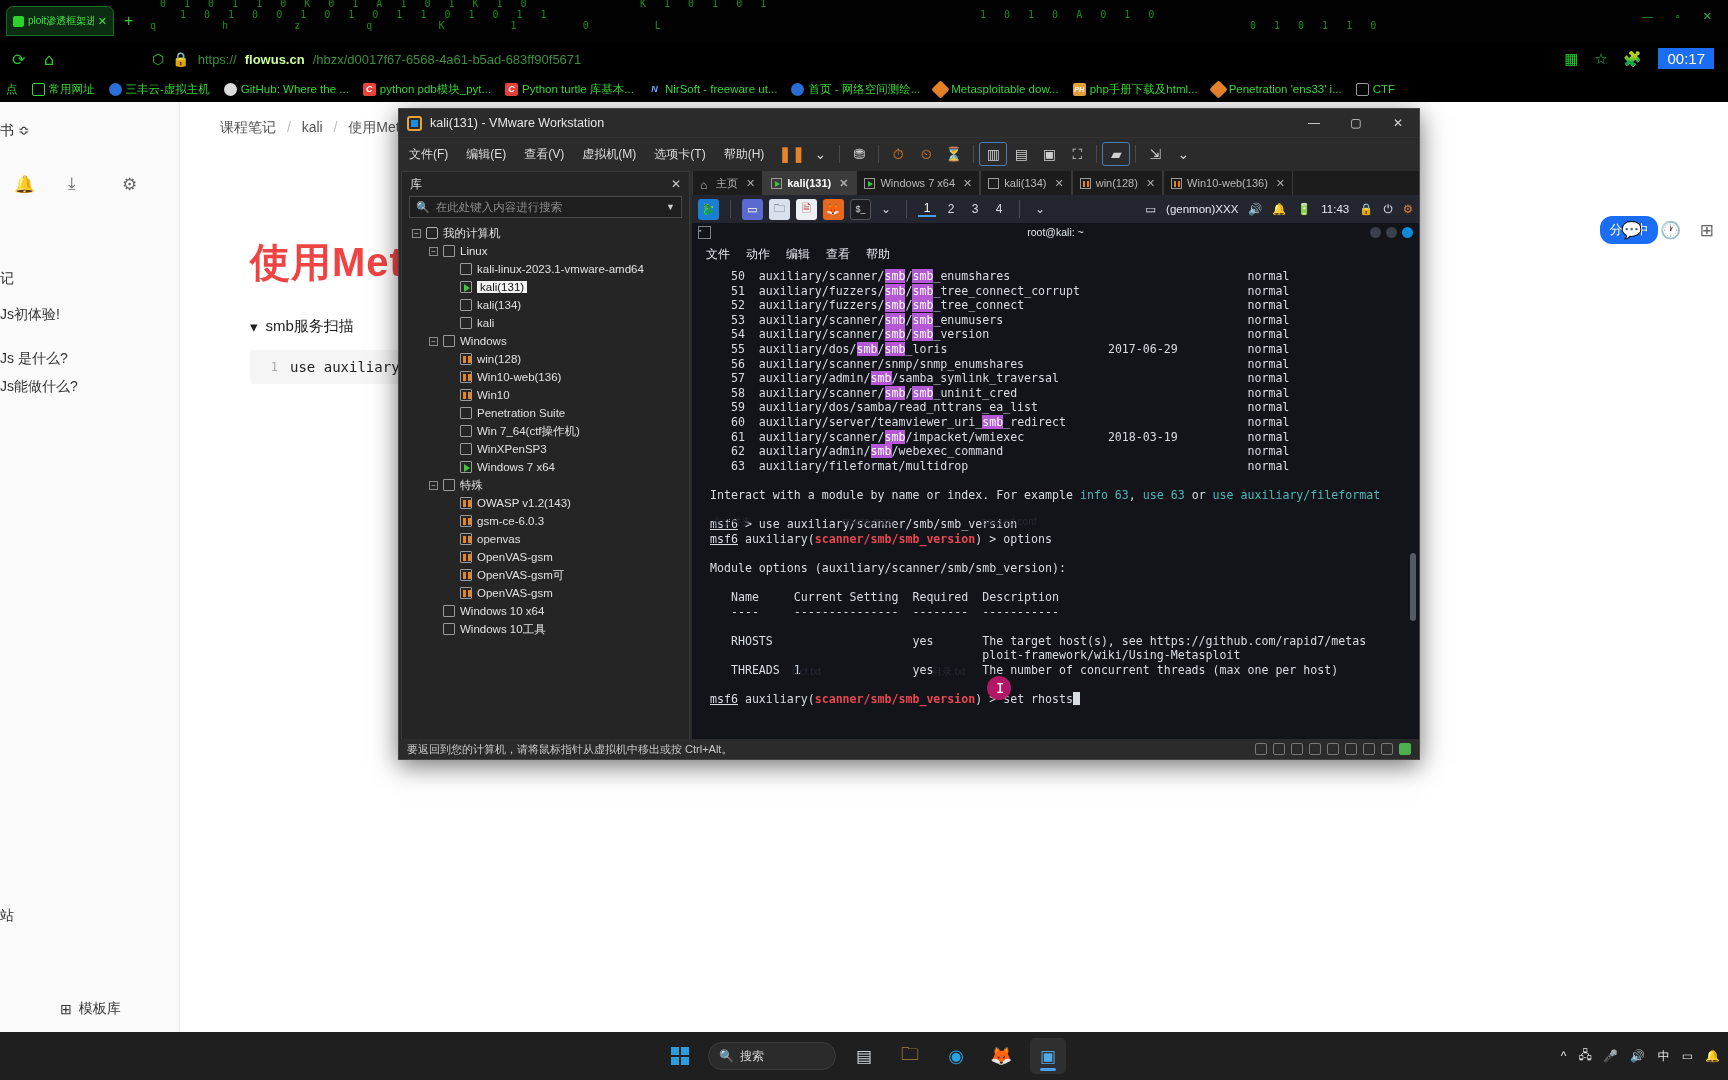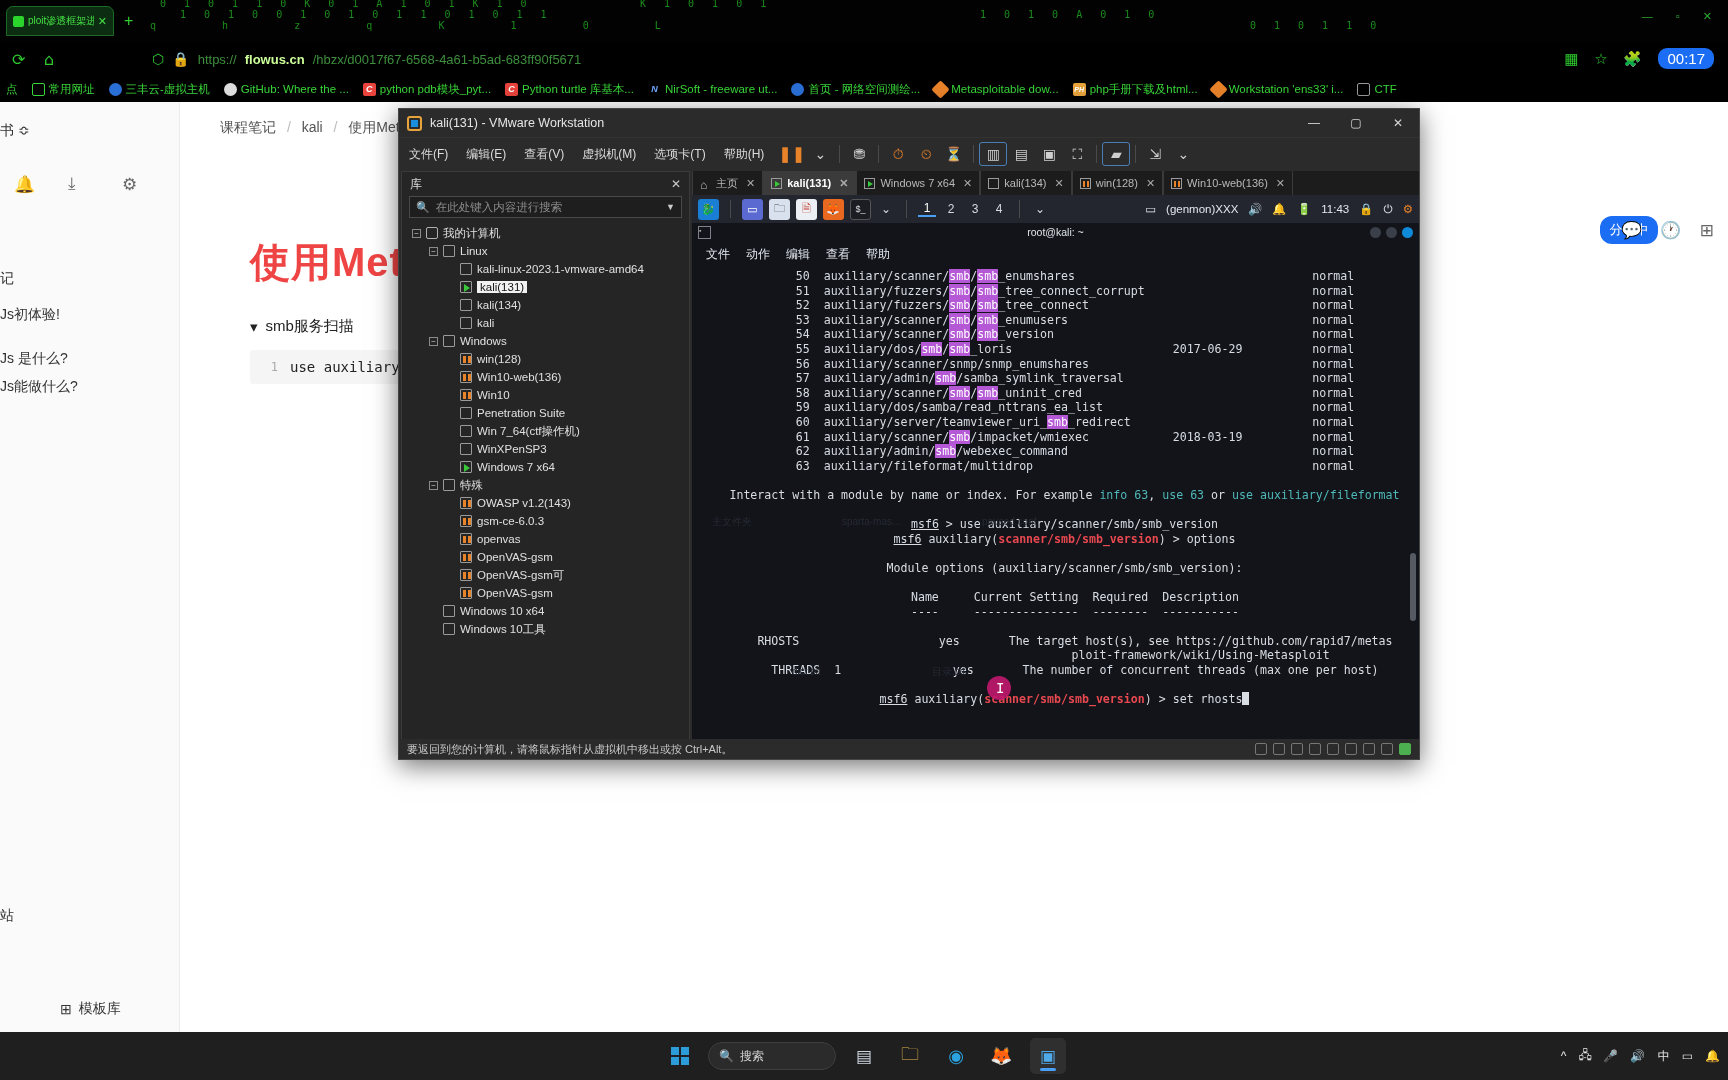--- a/index.html
+++ b/index.html
@@ -55,7 +55,7 @@
   .url-hi  { color:#ccff99; font-weight:bold; }
   .rightnav { position:absolute; right: 14px; top: 48px; display:flex; align-items:center; gap:16px; color:#2ecc2e; font-size:15px;}
   .clockpill {
-    background:#1b6ef3; color:#fff; font-size:15px; border-radius:9px;
+    background:#1b6ef3; color:#fff; font-size:15px; border-radius:0;
     padding:2px 9px; font-family:"Liberation Sans", sans-serif;
   }
 

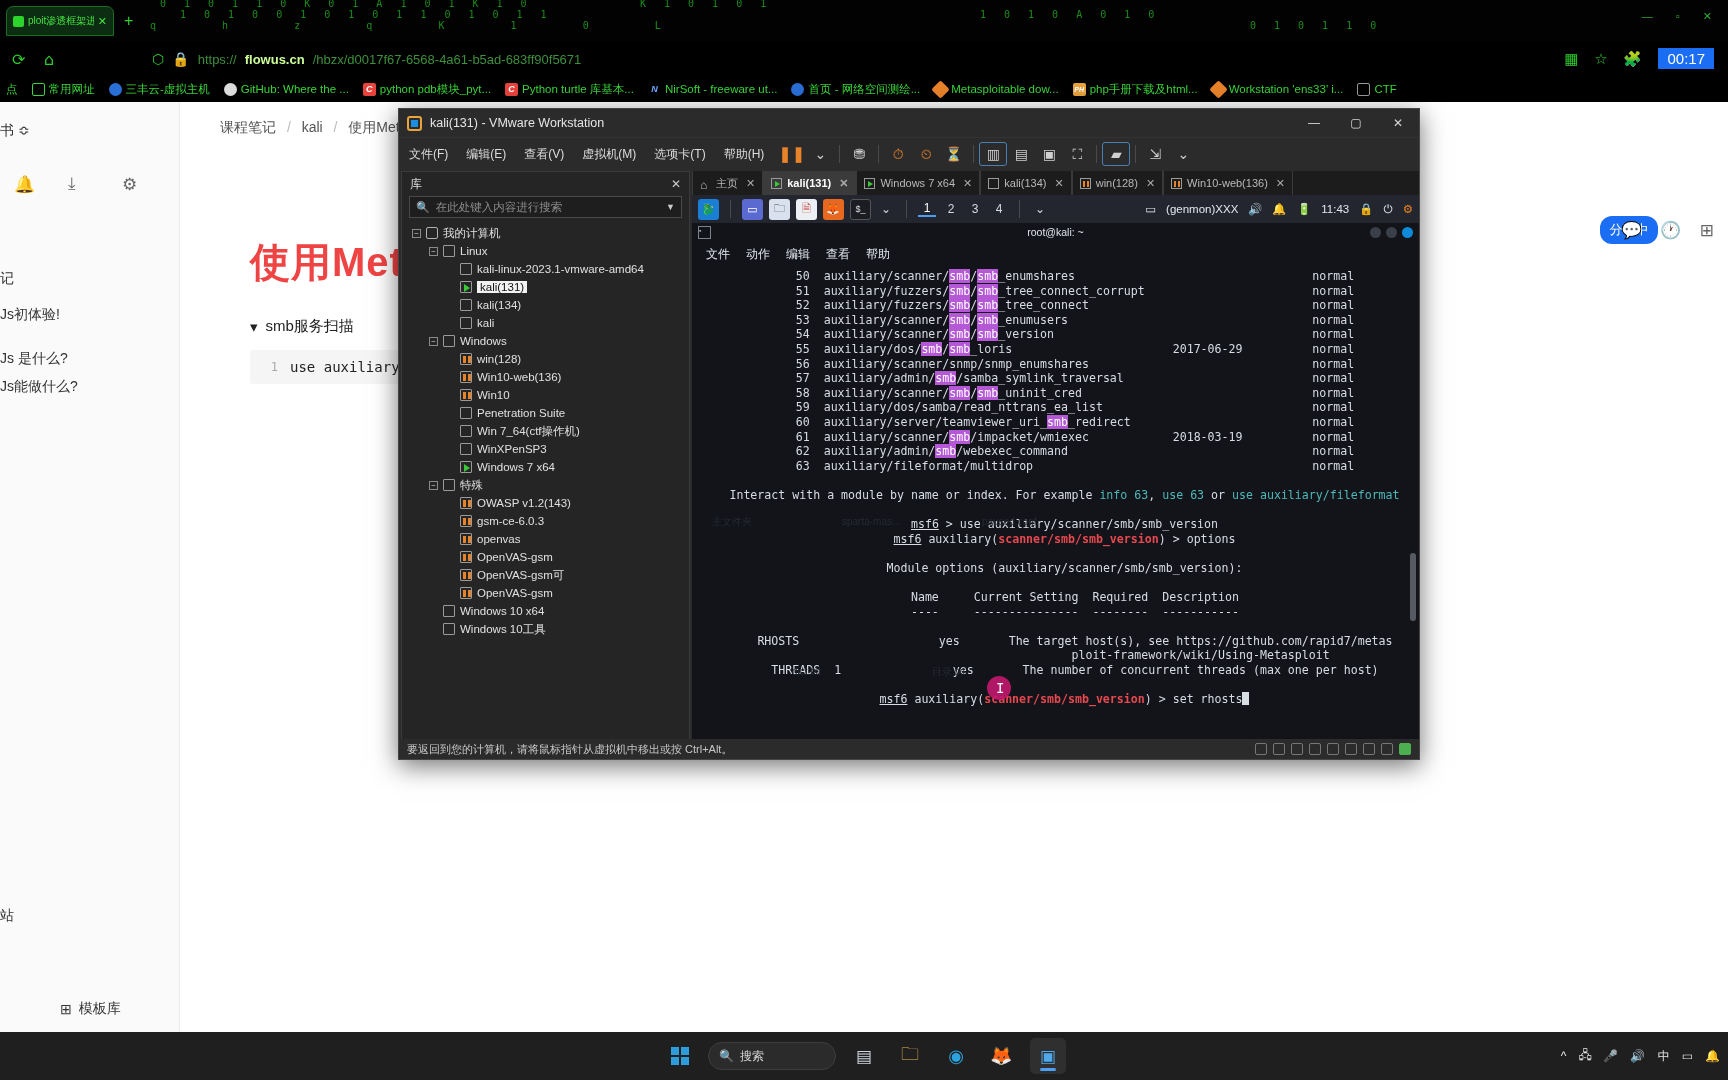--- a/index.html
+++ b/index.html
@@ -289,7 +289,7 @@
       </span>
     <span class="bm">
         <i class="bi" style="background:#e8832a;transform:rotate(45deg)"></i>
-        <span>Workstation 'ens33' i...</span>
+        <span>Penetration 'ens33' i...</span>
       </span>
     <span class="bm">
         <i class="bi" style="border:1px solid #999"></i>

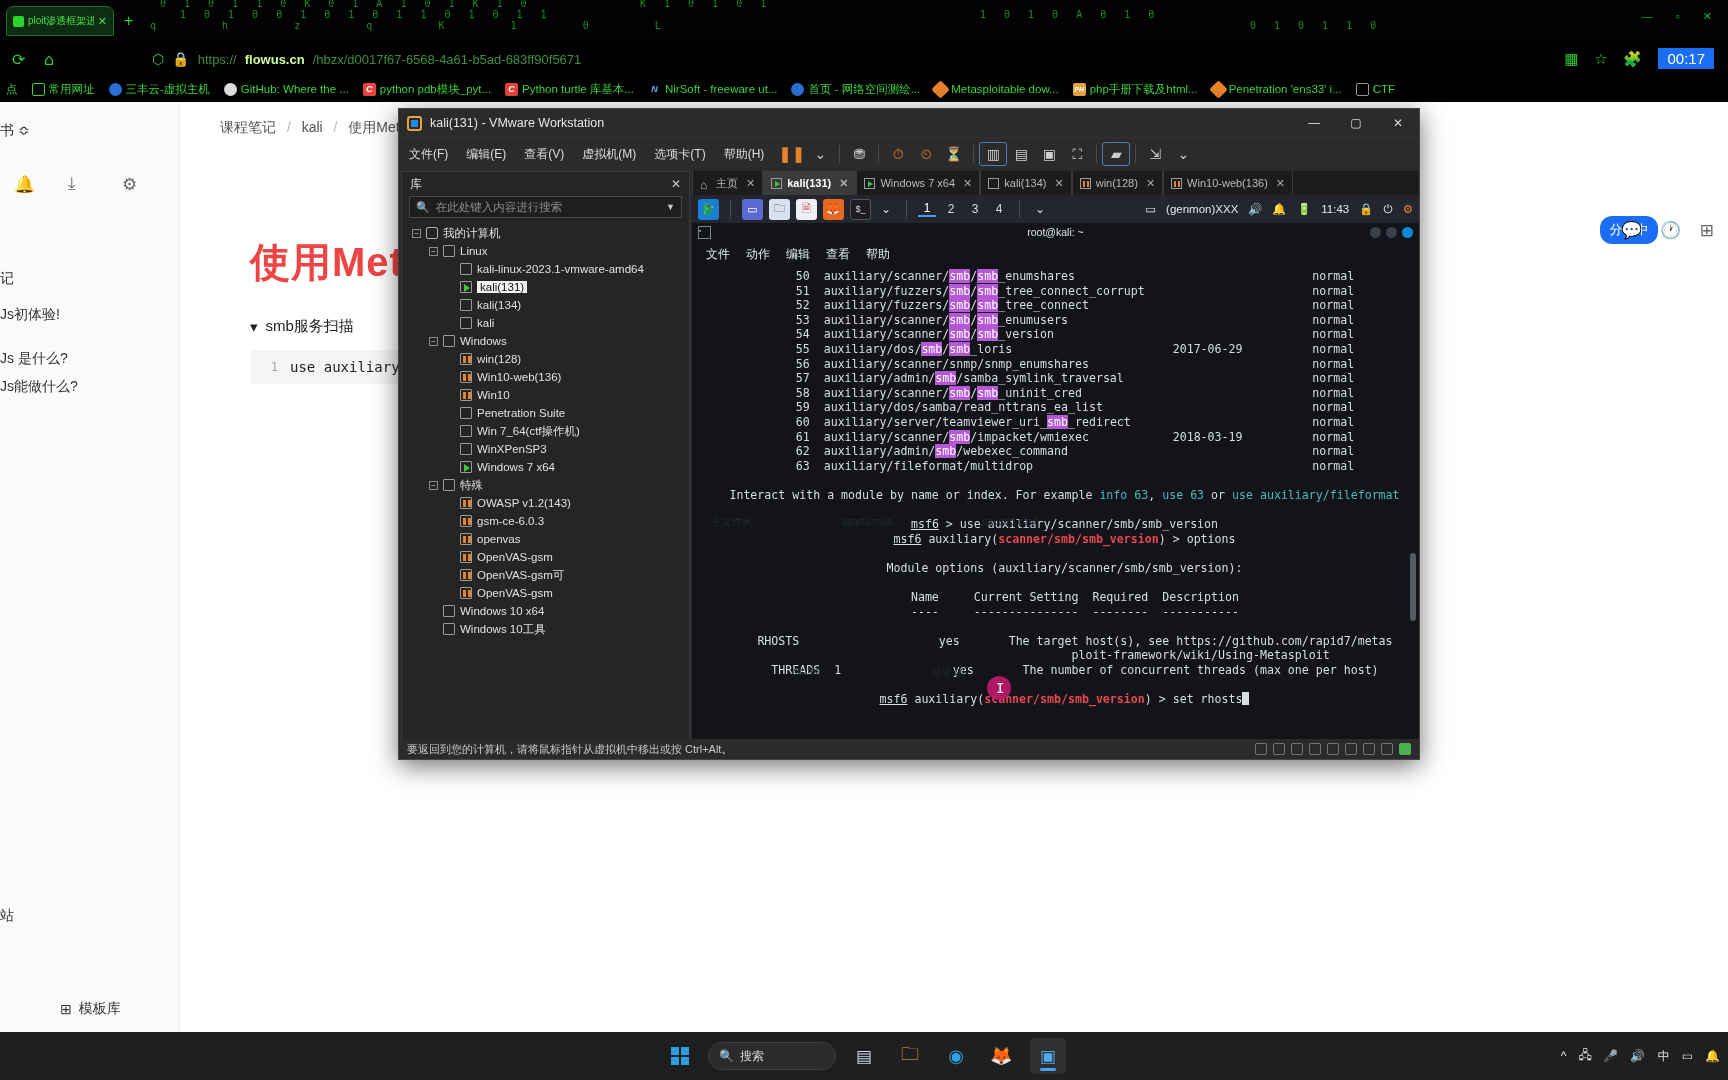--- a/index.html
+++ b/index.html
@@ -172,7 +172,7 @@
     padding:4px 0 0 18px;
     font-family:"DejaVu Sans Mono", monospace;
     font-size:11.6px; line-height:14.6px;
-    color:#d8dce3; white-space:pre;text-align:center;
+    color:#d8dce3; white-space:pre;
   }
   .hl { background:#b558d6; color:#fff; }
   .cy { color:#4fb8b8; }

